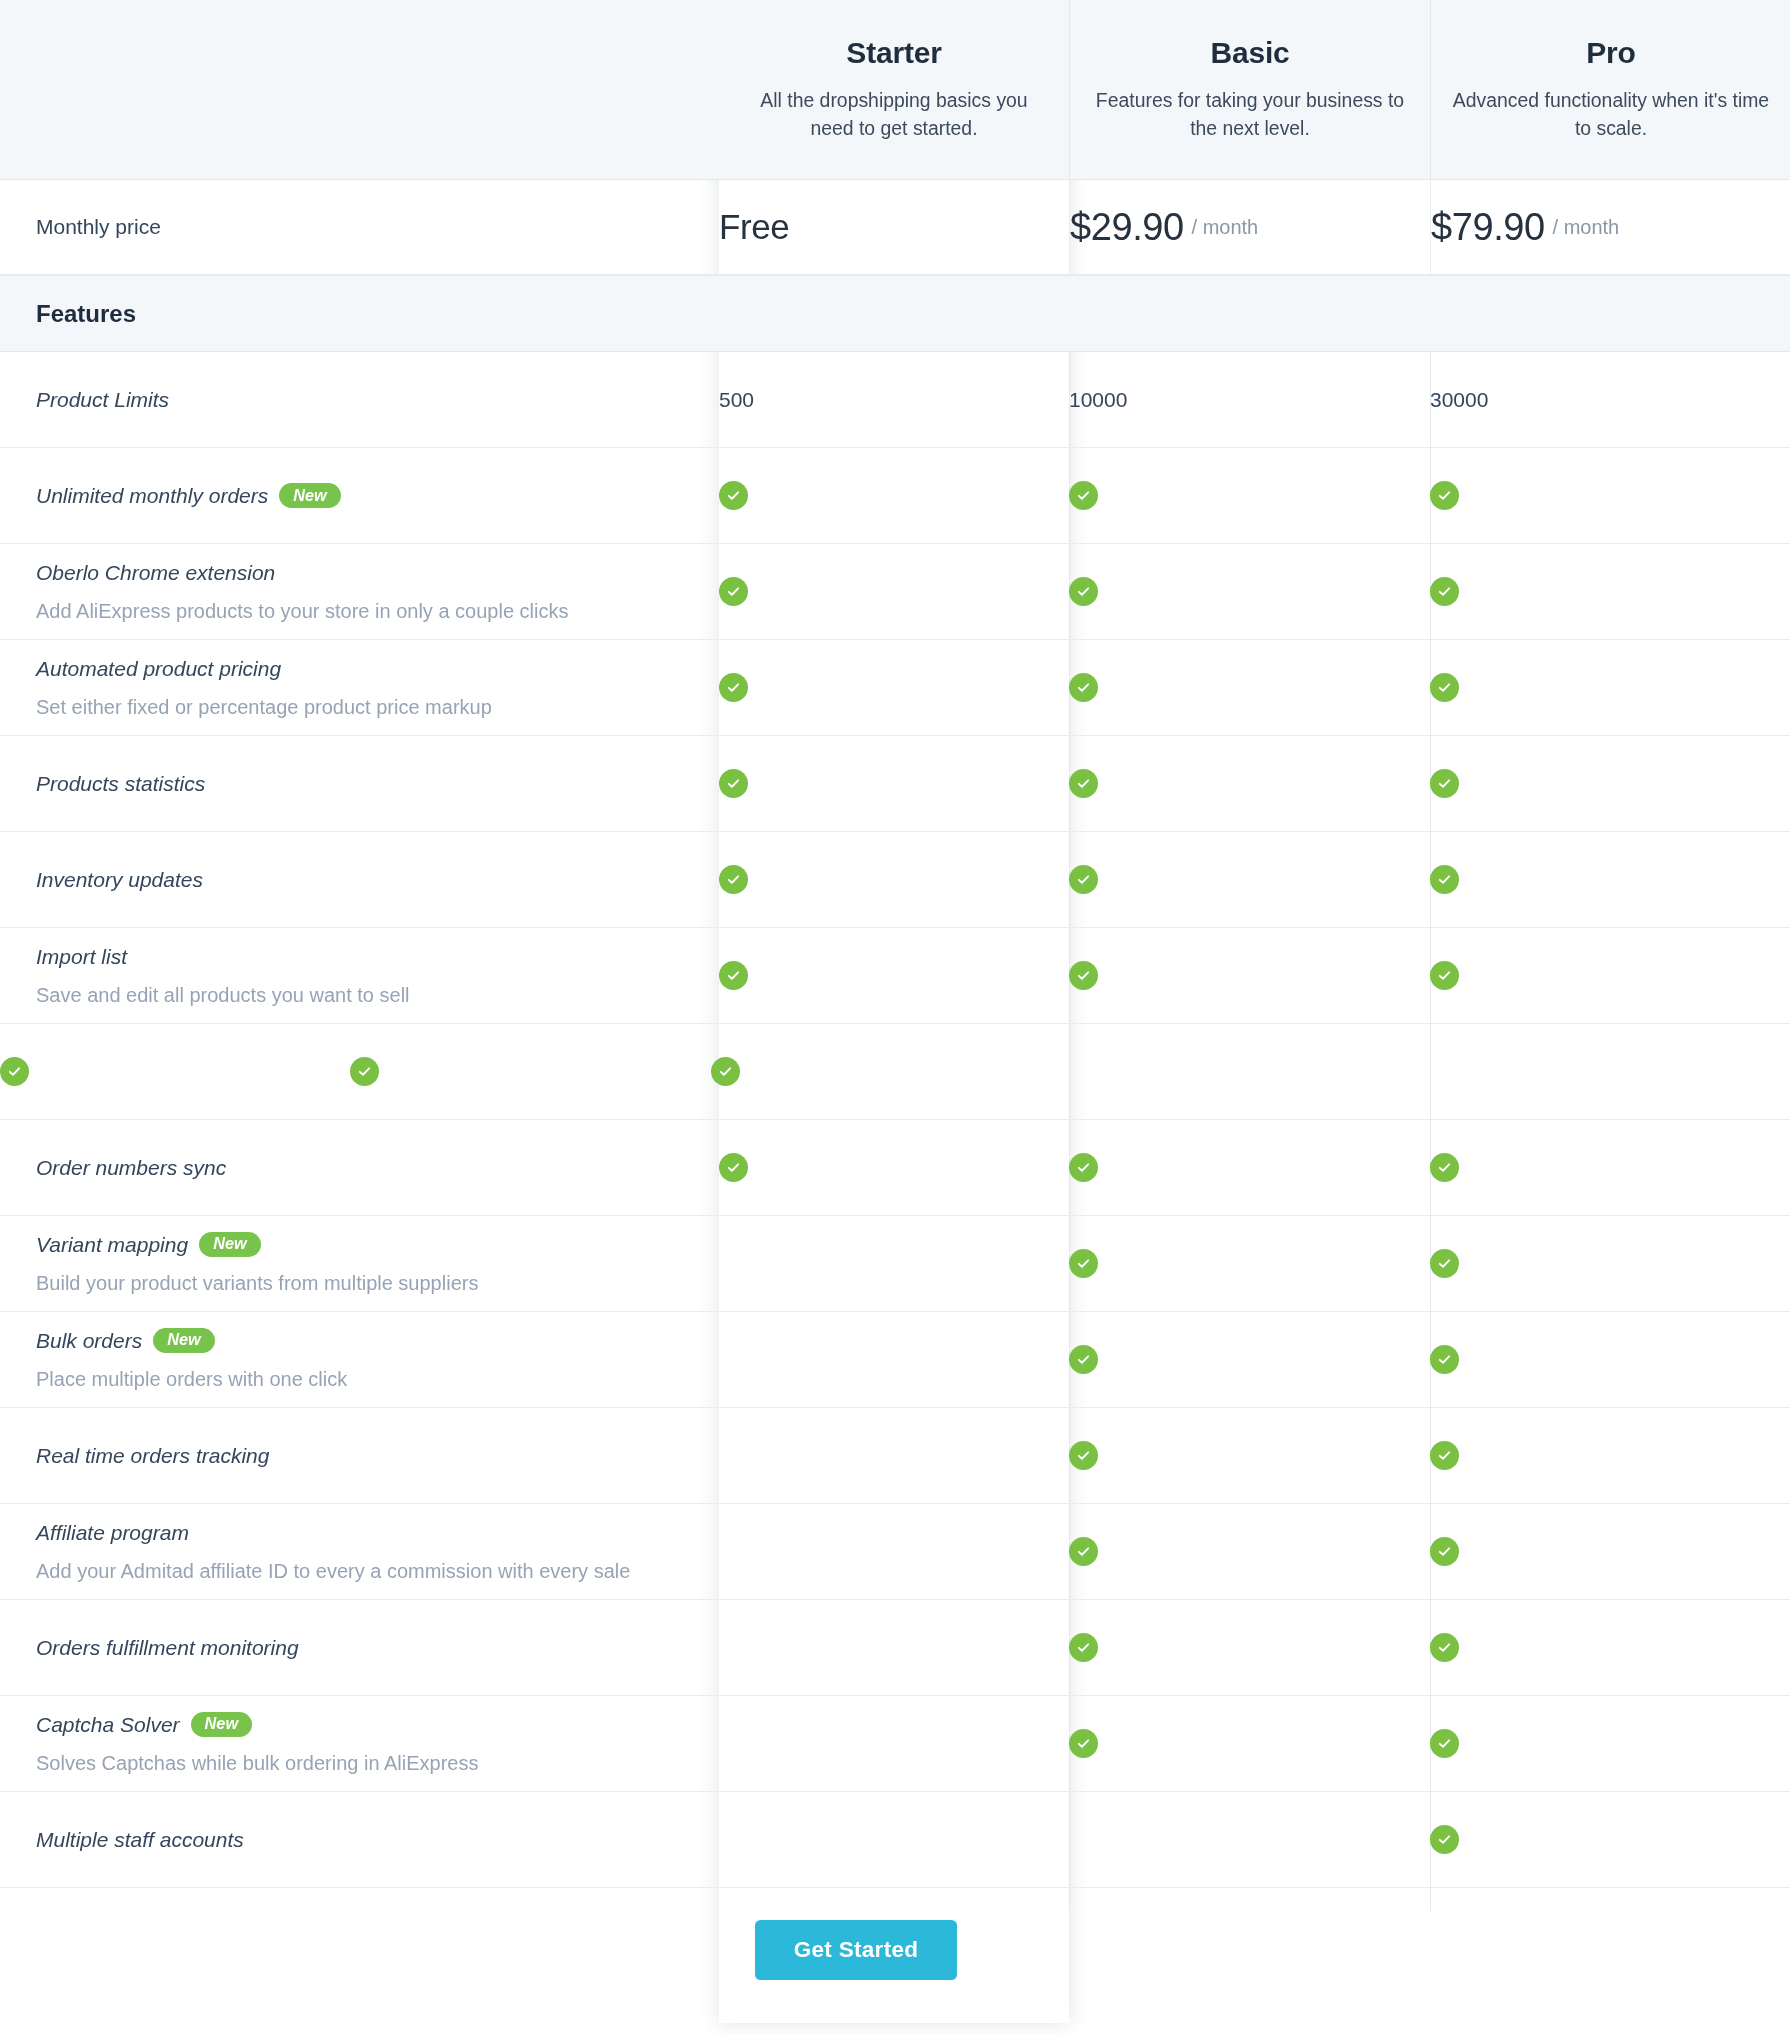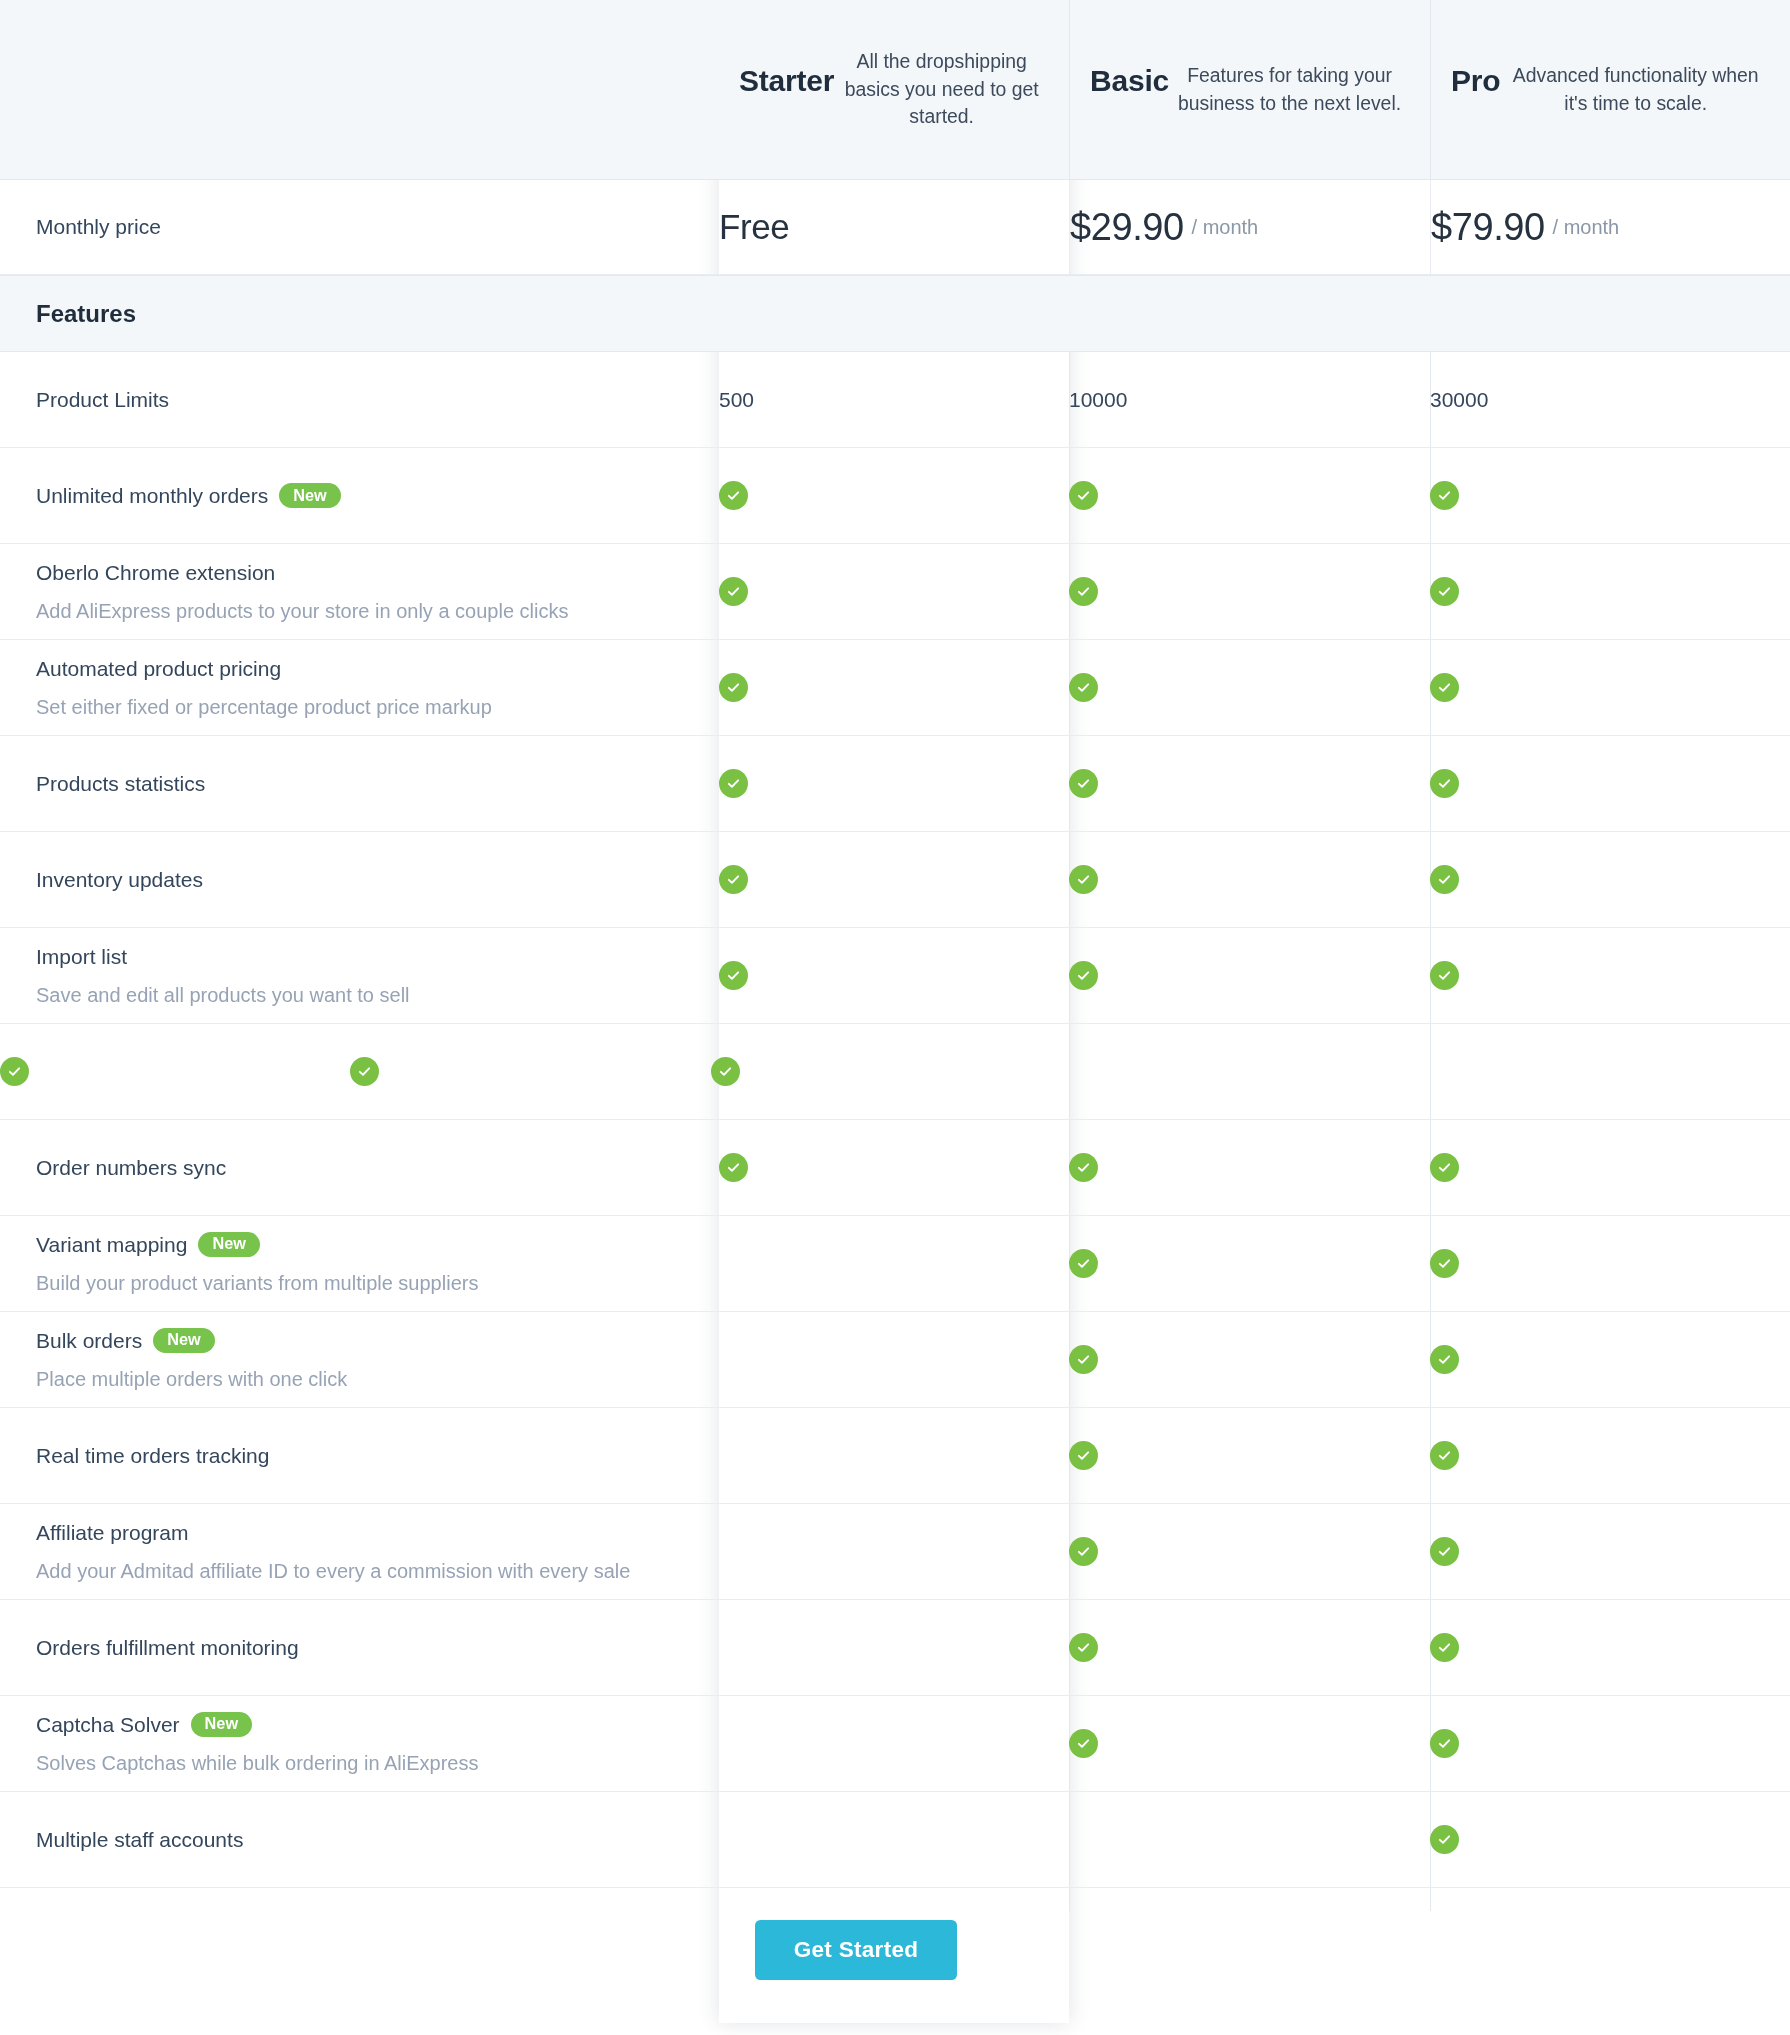--- a/index.html
+++ b/index.html
@@ -53,7 +53,7 @@
   }
   .header-row .cell-feature { background: #f4f7fa; }
   .header-row .cell-plan {
-    flex-direction: row;
+    flex-direction: column;
     justify-content: center;
     background: #f4f7fa;
     padding: 0 20px;

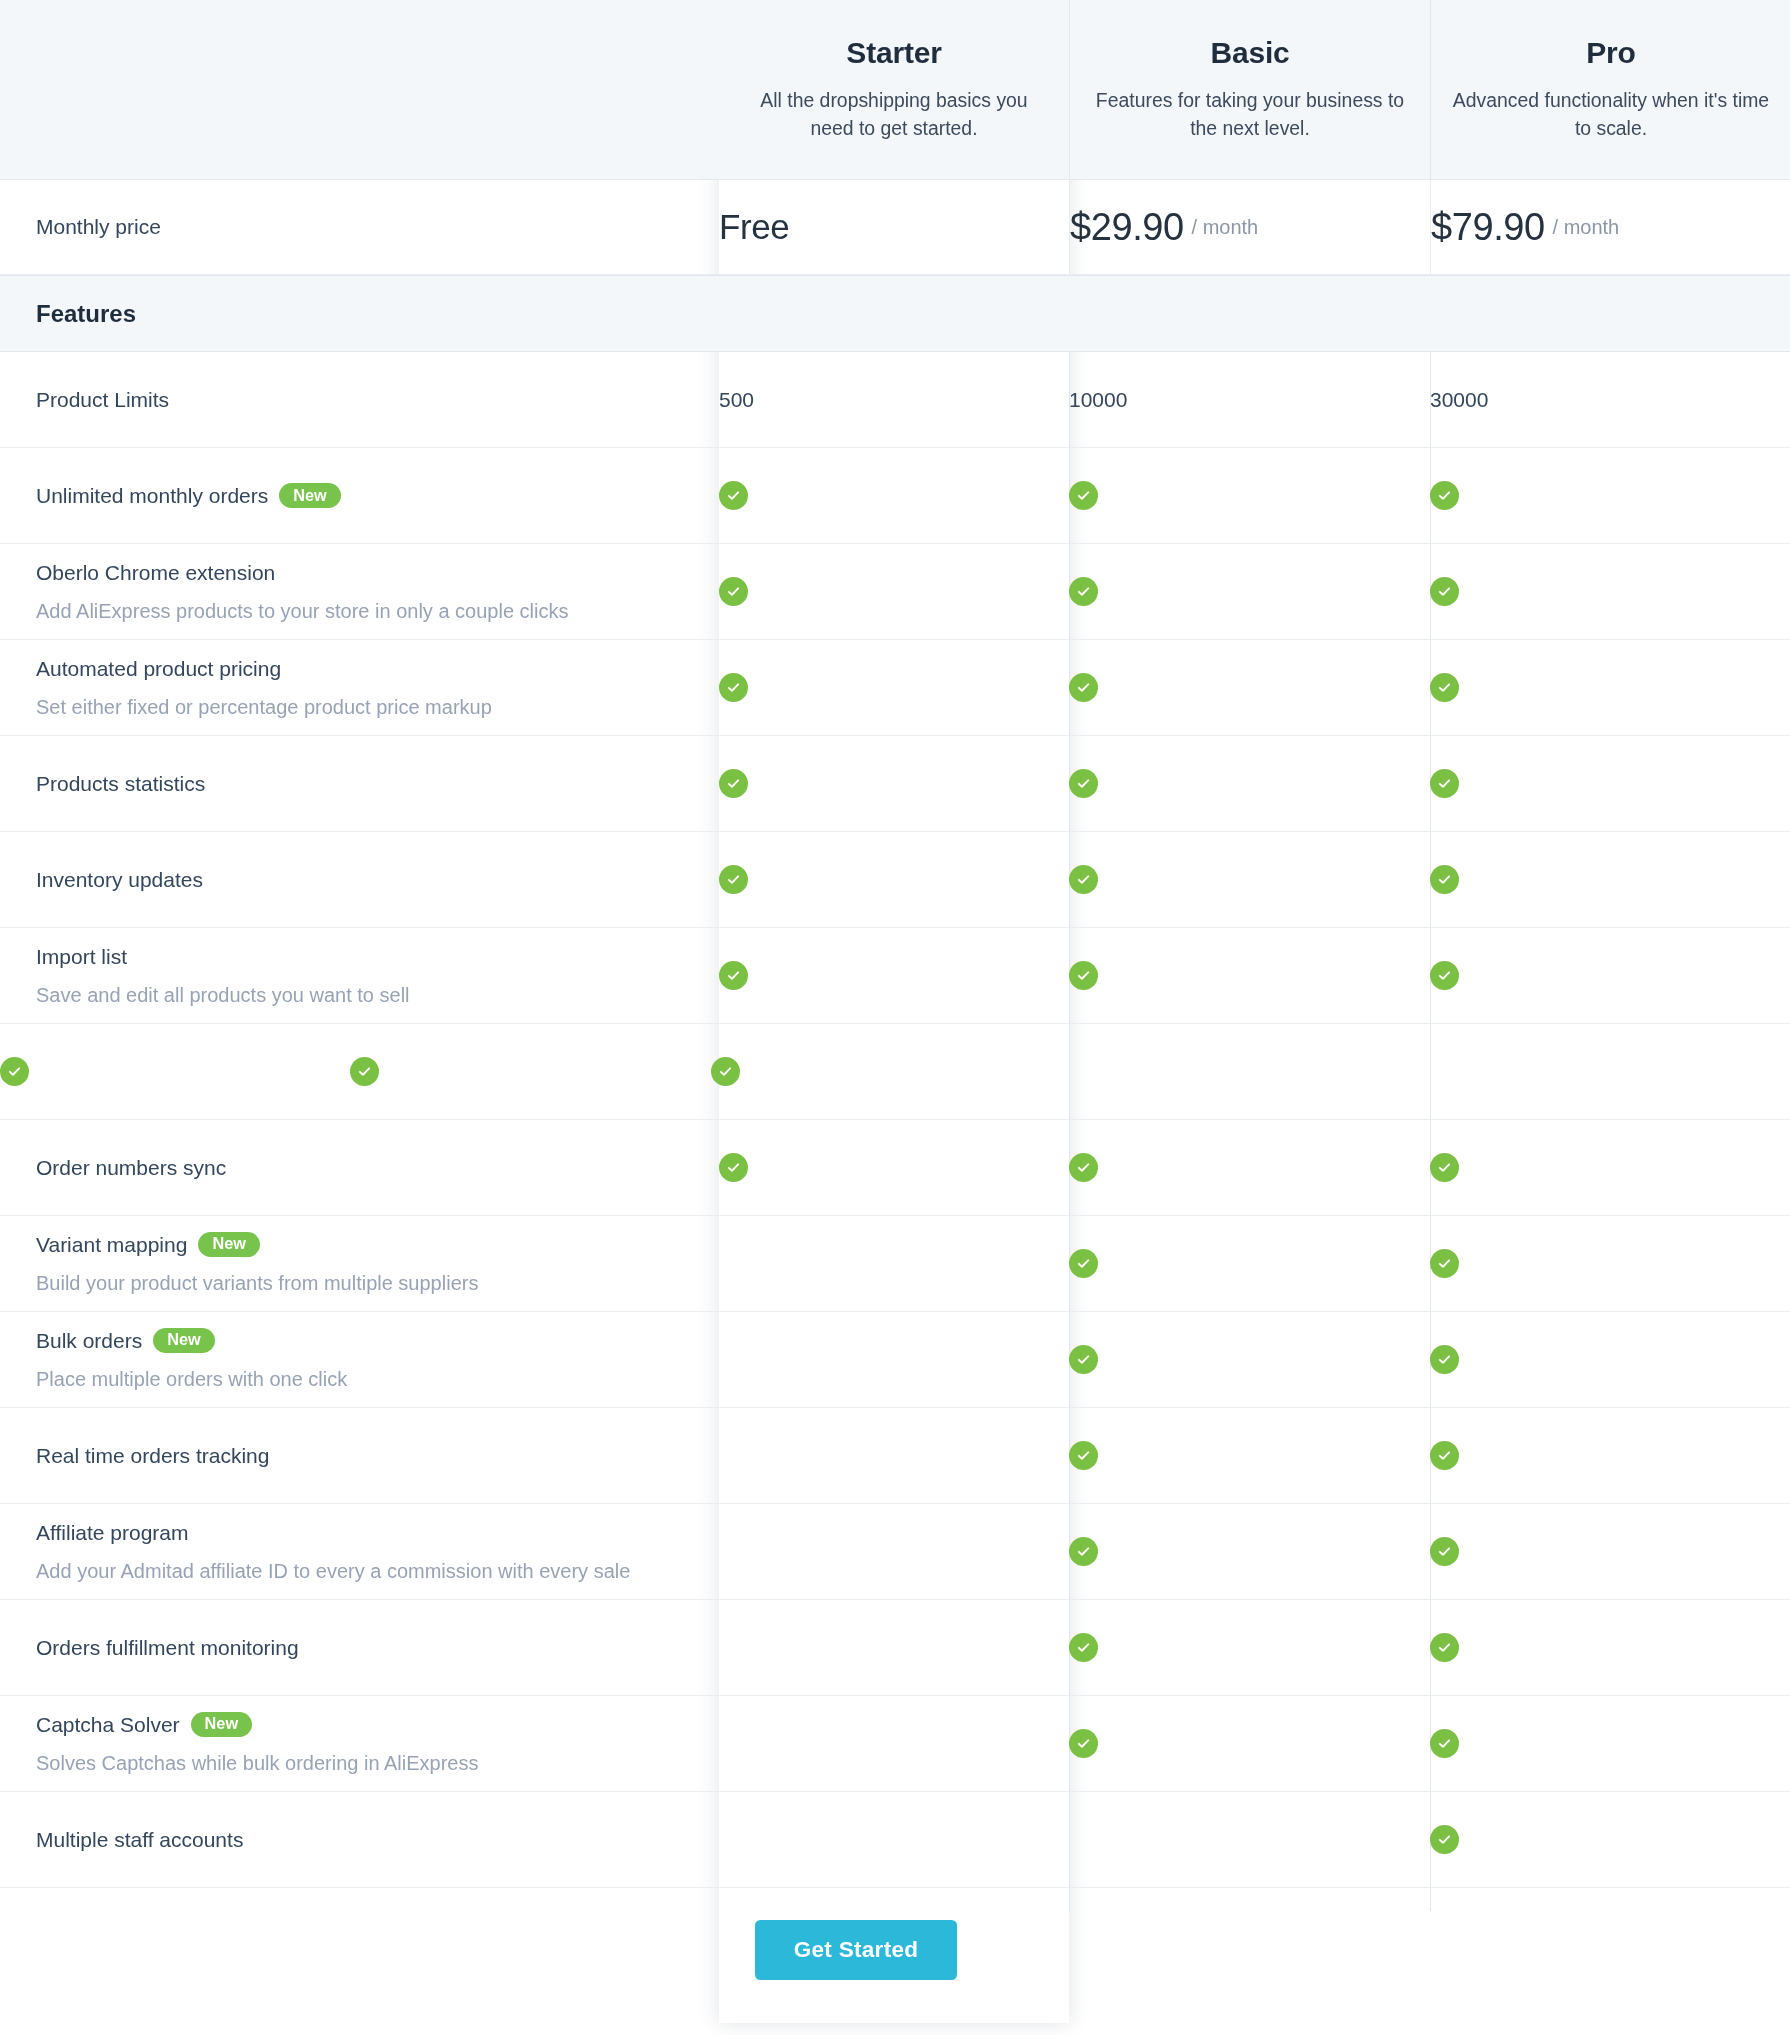--- a/index.html
+++ b/index.html
@@ -122,6 +122,7 @@
     display: flex;
     align-items: center;
     flex-wrap: wrap;
+    font-style: italic;
   }
   .feature-label {
     font-size: 21px;

